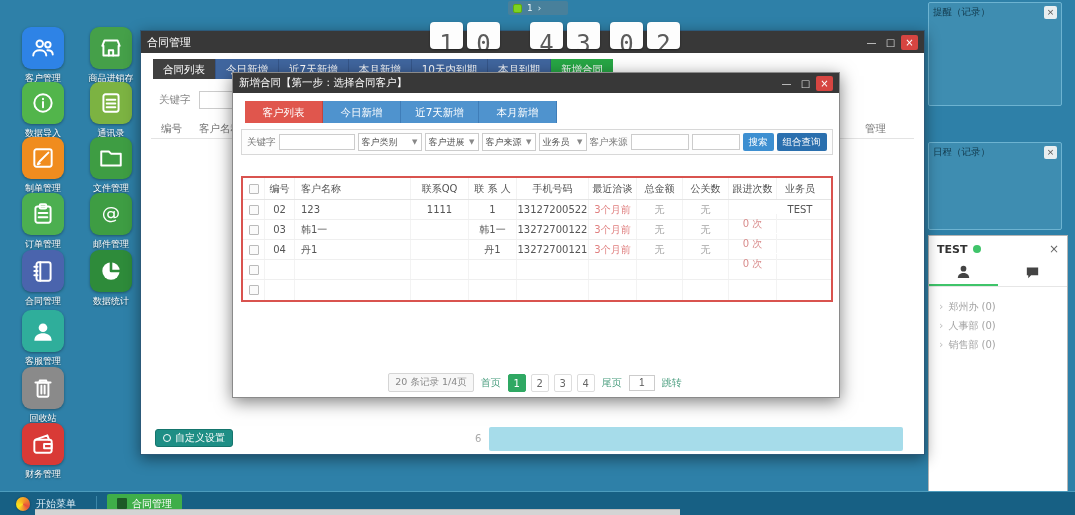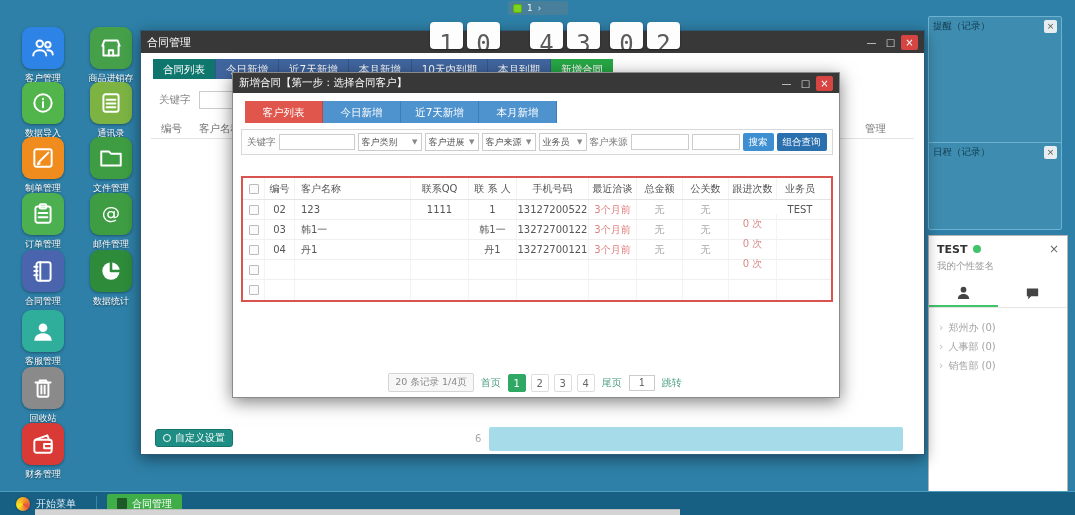--- a/index.html
+++ b/index.html
@@ -458,7 +458,7 @@
   </div>
 </div>
 
-<div class="panel" style="top:16px;height:140px">
+<div class="panel" style="top:2px;height:104px">
   <div class="ph">
     <span class="pt">提醒（记录）</span>
     <span class="pclose">×</span>

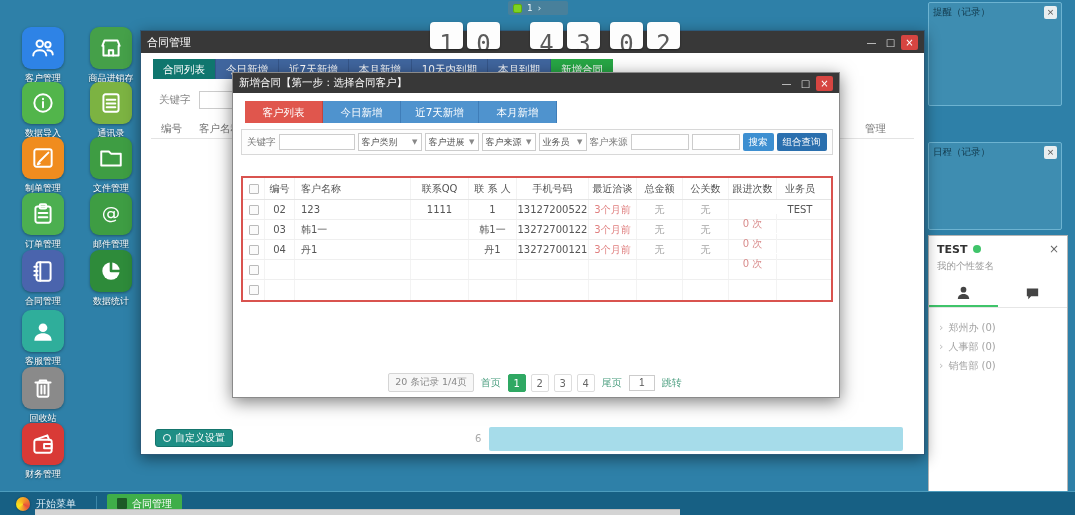--- a/index.html
+++ b/index.html
@@ -37,7 +37,7 @@
   .mainwin { position:absolute; left:140px; top:30px; width:785px; height:425px; background:#fff; border:1px solid #2c5a7a; box-shadow:0 4px 14px rgba(0,0,0,.45); z-index:20; }
   .mtabs { position:absolute; left:12px; top:28px; display:flex; height:20px; }
   .mtab { padding:0 10px; line-height:20px; color:#fff; font-size:10.5px; background:#40669f; border-right:1px solid #35568a; white-space:nowrap; }
-  .mtab.red { background:#0f766e; }
+  .mtab.red { background:#404040; }
   .mtab.green { background:#27a745; border-right:none; }
   .msearch { position:absolute; left:18px; top:60px; display:flex; align-items:center; gap:8px; }
   .msearch .lab { color:#888; font-size:10.5px; }

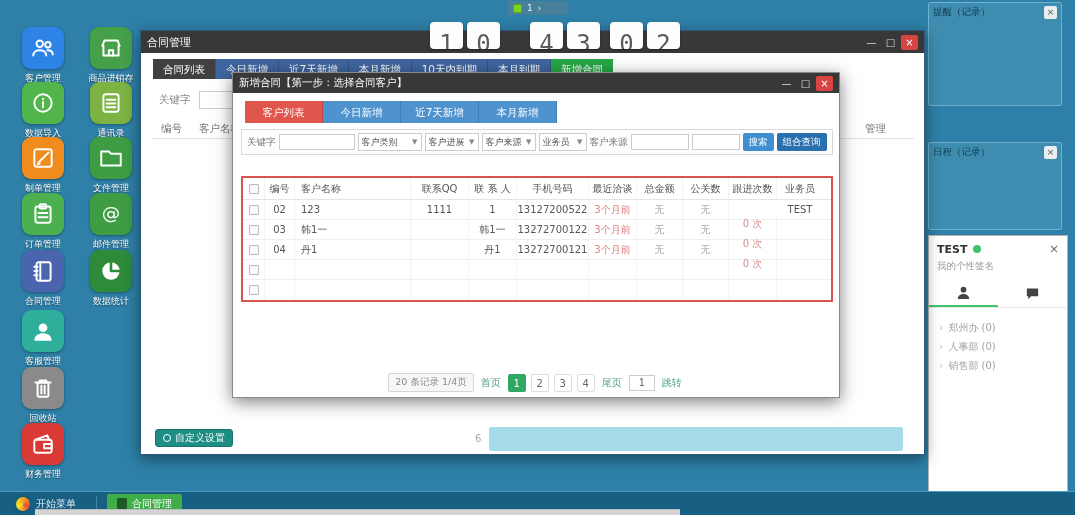--- a/index.html
+++ b/index.html
@@ -477,7 +477,6 @@
     <span class="cdot"></span>
     <span class="cclose">×</span>
   </div>
-  <div class="csig">我的个性签名</div>
   <div class="ctabs">
     <span class="ctab active">
       <svg width="17" height="17" viewBox="0 0 24 24">

